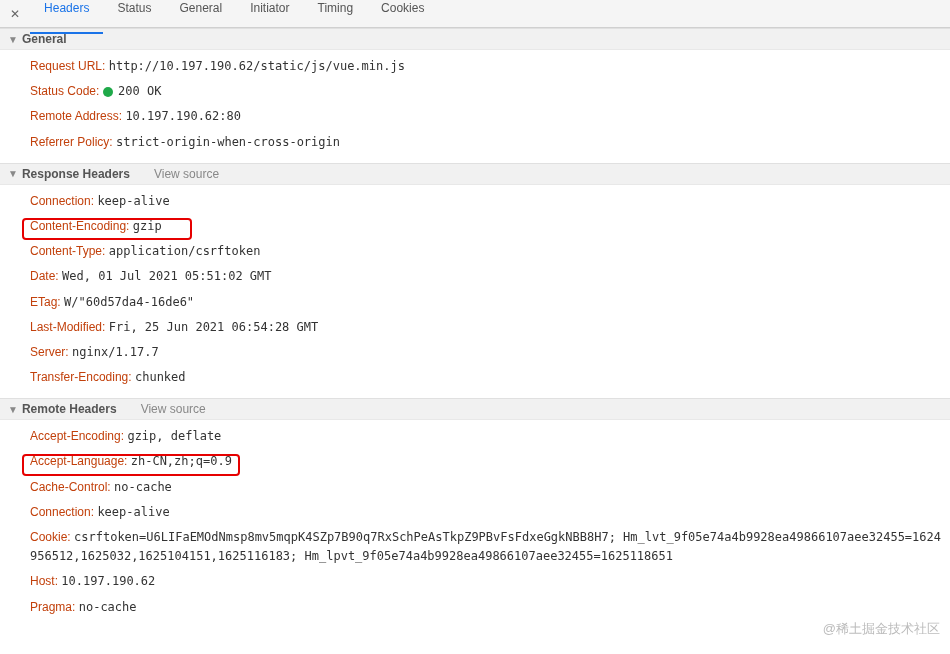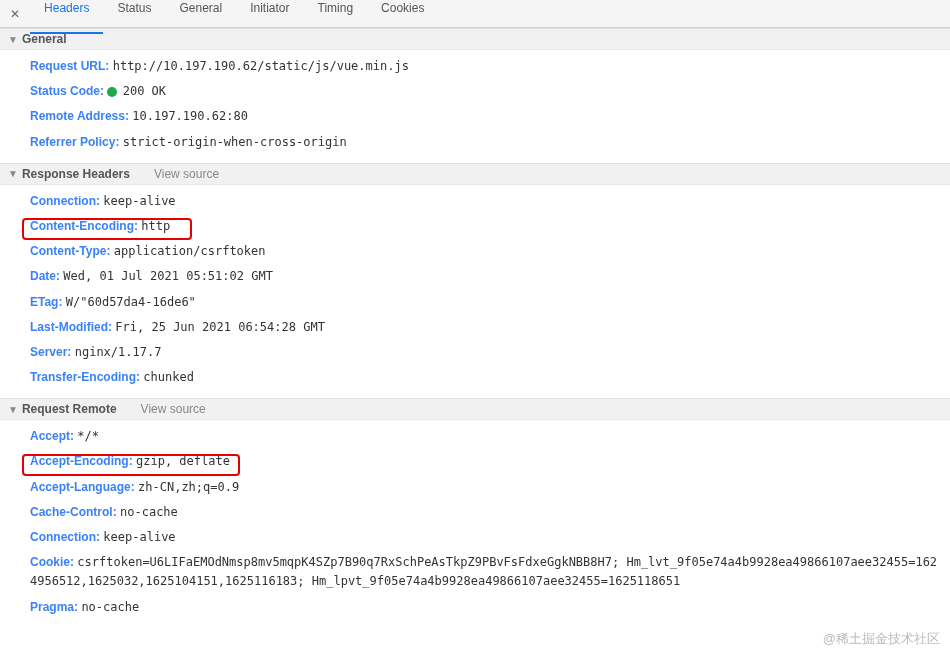--- a/index.html
+++ b/index.html
@@ -70,8 +70,8 @@
       word-break: break-all;
     }
     .kv .k {
-      font-weight: bold;
-      color: #3b82f6;
+      font-weight: normal;
+      color: #c2410c;
     }
     .kv .v {
       color: #333;

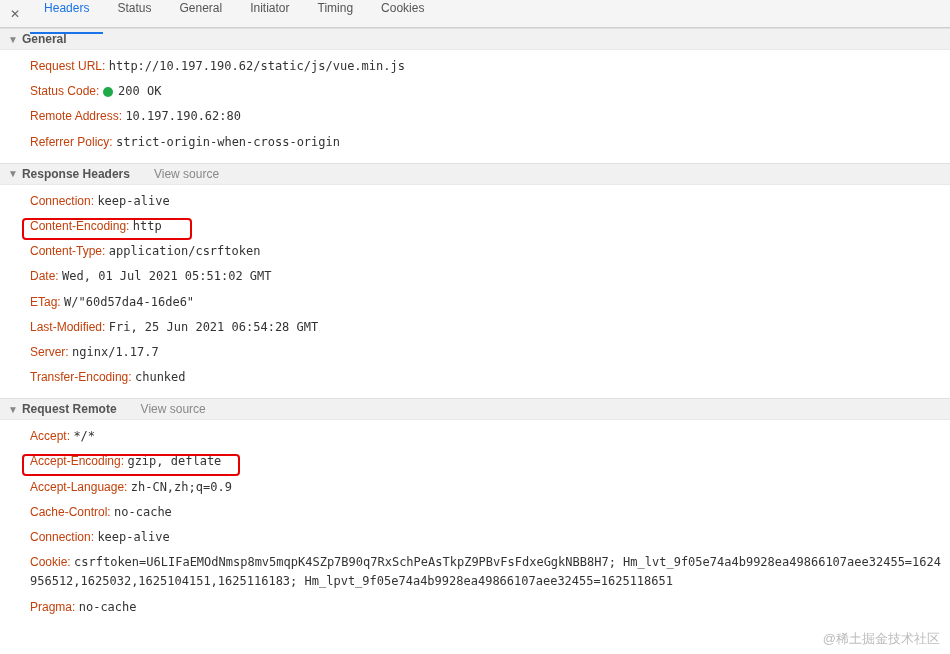--- a/index.html
+++ b/index.html
@@ -134,7 +134,7 @@
 </div>
 <div class="kv-list">
   <div class="kv"><span class="k">Connection:</span> <span class="v mono">keep-alive</span></div>
-  <div class="kv"><span class="k">Content-Encoding:</span> <span class="v mono">http</span></div>
+  <div class="kv"><span class="k">Content-Encoding:</span> <span class="v mono">gzip</span></div>
   <div class="kv"><span class="k">Content-Type:</span> <span class="v mono">application/csrftoken</span></div>
   <div class="kv"><span class="k">Date:</span> <span class="v mono">Wed, 01 Jul 2021 05:51:02 GMT</span></div>
   <div class="kv"><span class="k">ETag:</span> <span class="v mono">W/"60d57da4-16de6"</span></div>

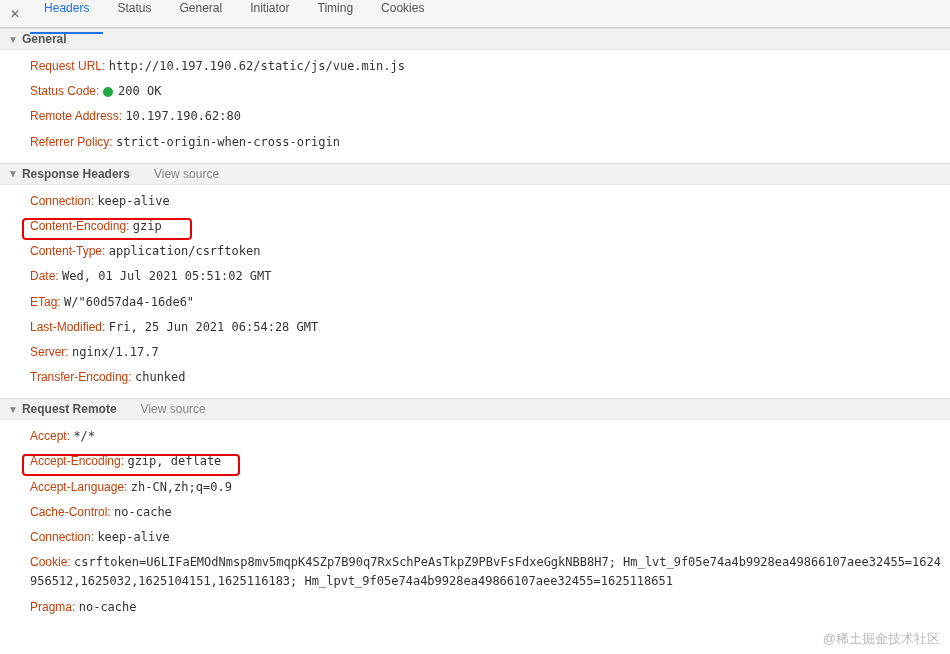--- a/index.html
+++ b/index.html
@@ -145,7 +145,7 @@
 
 <div class="section-header">
   <span class="disclosure">▼</span>
-  <span>Request Remote</span>
+  <span>Remote Headers</span>
   <span class="view-source">View source</span>
 </div>
 <div class="kv-list">

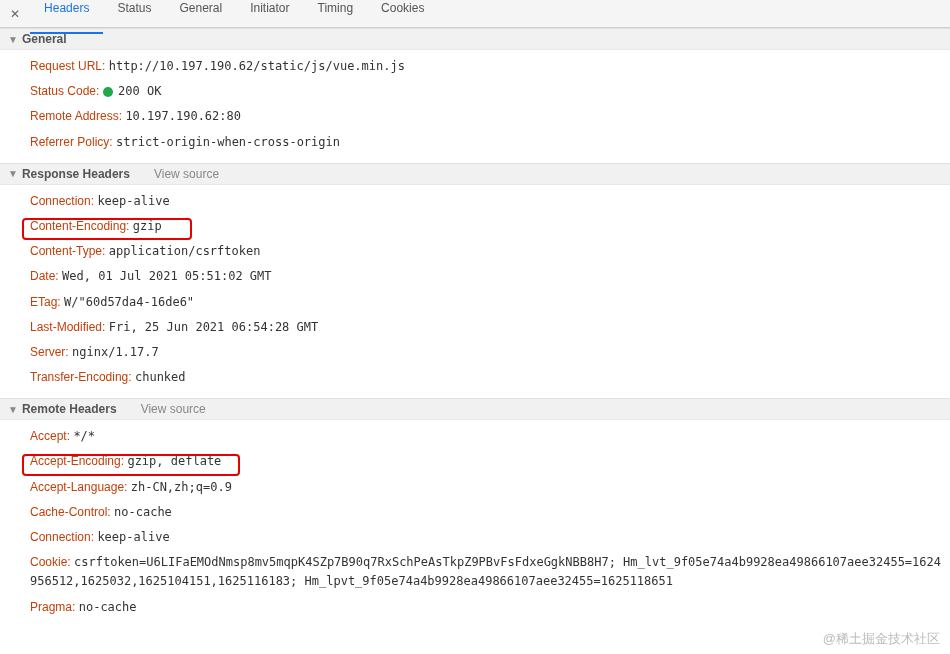--- a/index.html
+++ b/index.html
@@ -149,7 +149,6 @@
   <span class="view-source">View source</span>
 </div>
 <div class="kv-list">
-  <div class="kv"><span class="k">Accept:</span> <span class="v mono">*/*</span></div>
   <div class="kv"><span class="k">Accept-Encoding:</span> <span class="v mono">gzip, deflate</span></div>
   <div class="kv"><span class="k">Accept-Language:</span> <span class="v mono">zh-CN,zh;q=0.9</span></div>
   <div class="kv"><span class="k">Cache-Control:</span> <span class="v mono">no-cache</span></div>

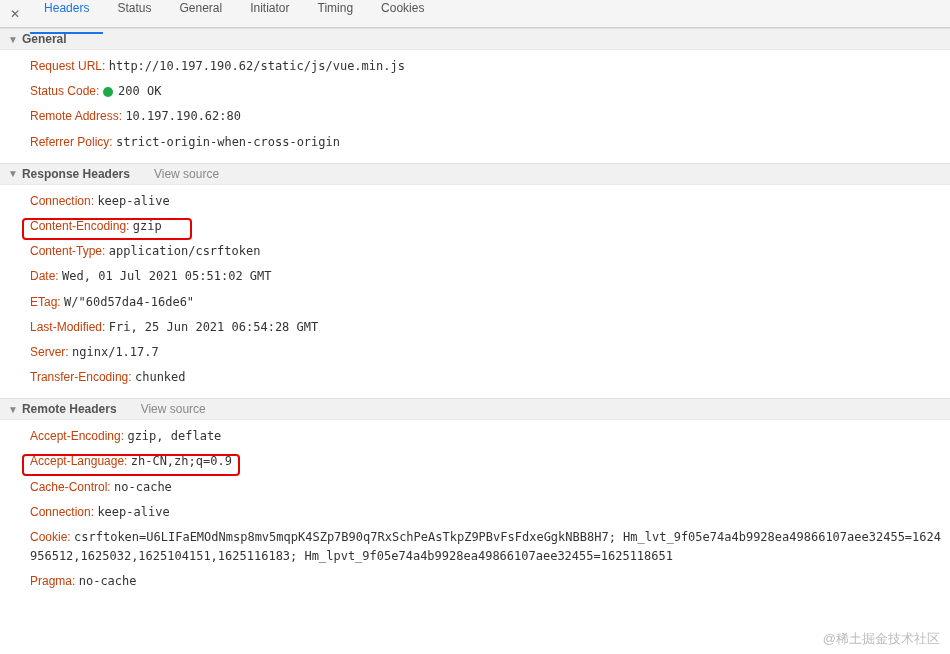--- a/index.html
+++ b/index.html
@@ -154,6 +154,7 @@
   <div class="kv"><span class="k">Cache-Control:</span> <span class="v mono">no-cache</span></div>
   <div class="kv"><span class="k">Connection:</span> <span class="v mono">keep-alive</span></div>
   <div class="kv"><span class="k">Cookie:</span> <span class="v mono">csrftoken=U6LIFaEMOdNmsp8mv5mqpK4SZp7B90q7RxSchPeAsTkpZ9PBvFsFdxeGgkNBB8H7; Hm_lvt_9f05e74a4b9928ea49866107aee32455=1624956512,1625032,1625104151,1625116183; Hm_lpvt_9f05e74a4b9928ea49866107aee32455=1625118651</span></div>
+  <div class="kv"><span class="k">Host:</span> <span class="v mono">10.197.190.62</span></div>
   <div class="kv"><span class="k">Pragma:</span> <span class="v mono">no-cache</span></div>
 
 </div>

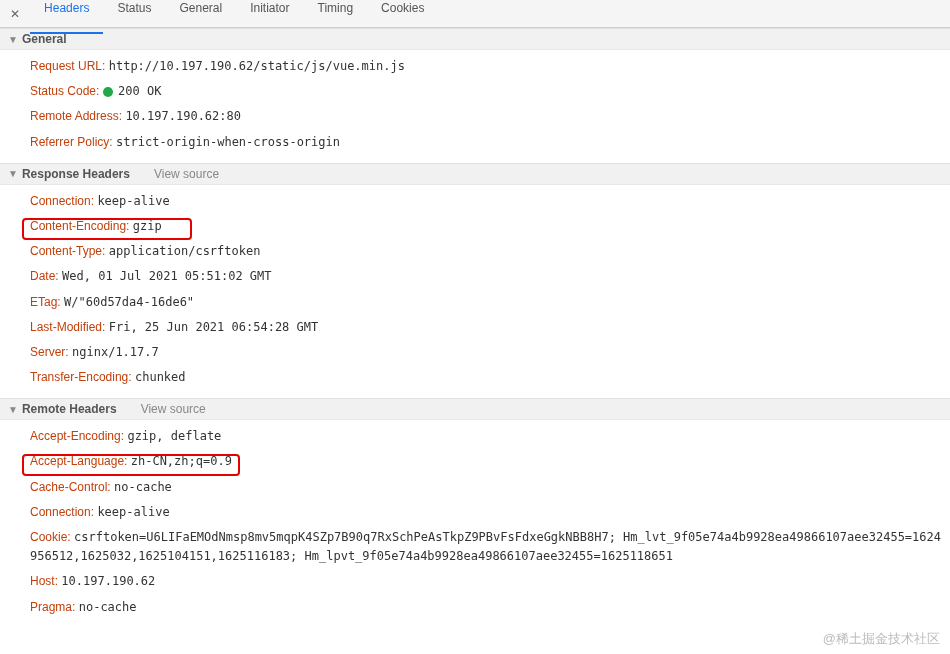--- a/index.html
+++ b/index.html
@@ -98,7 +98,7 @@
     .watermark {
       position: absolute;
       right: 10px;
-      bottom: 6px;
+      bottom: 16px;
       color: rgba(120,120,120,0.5);
       font-size: 13px;
     }

